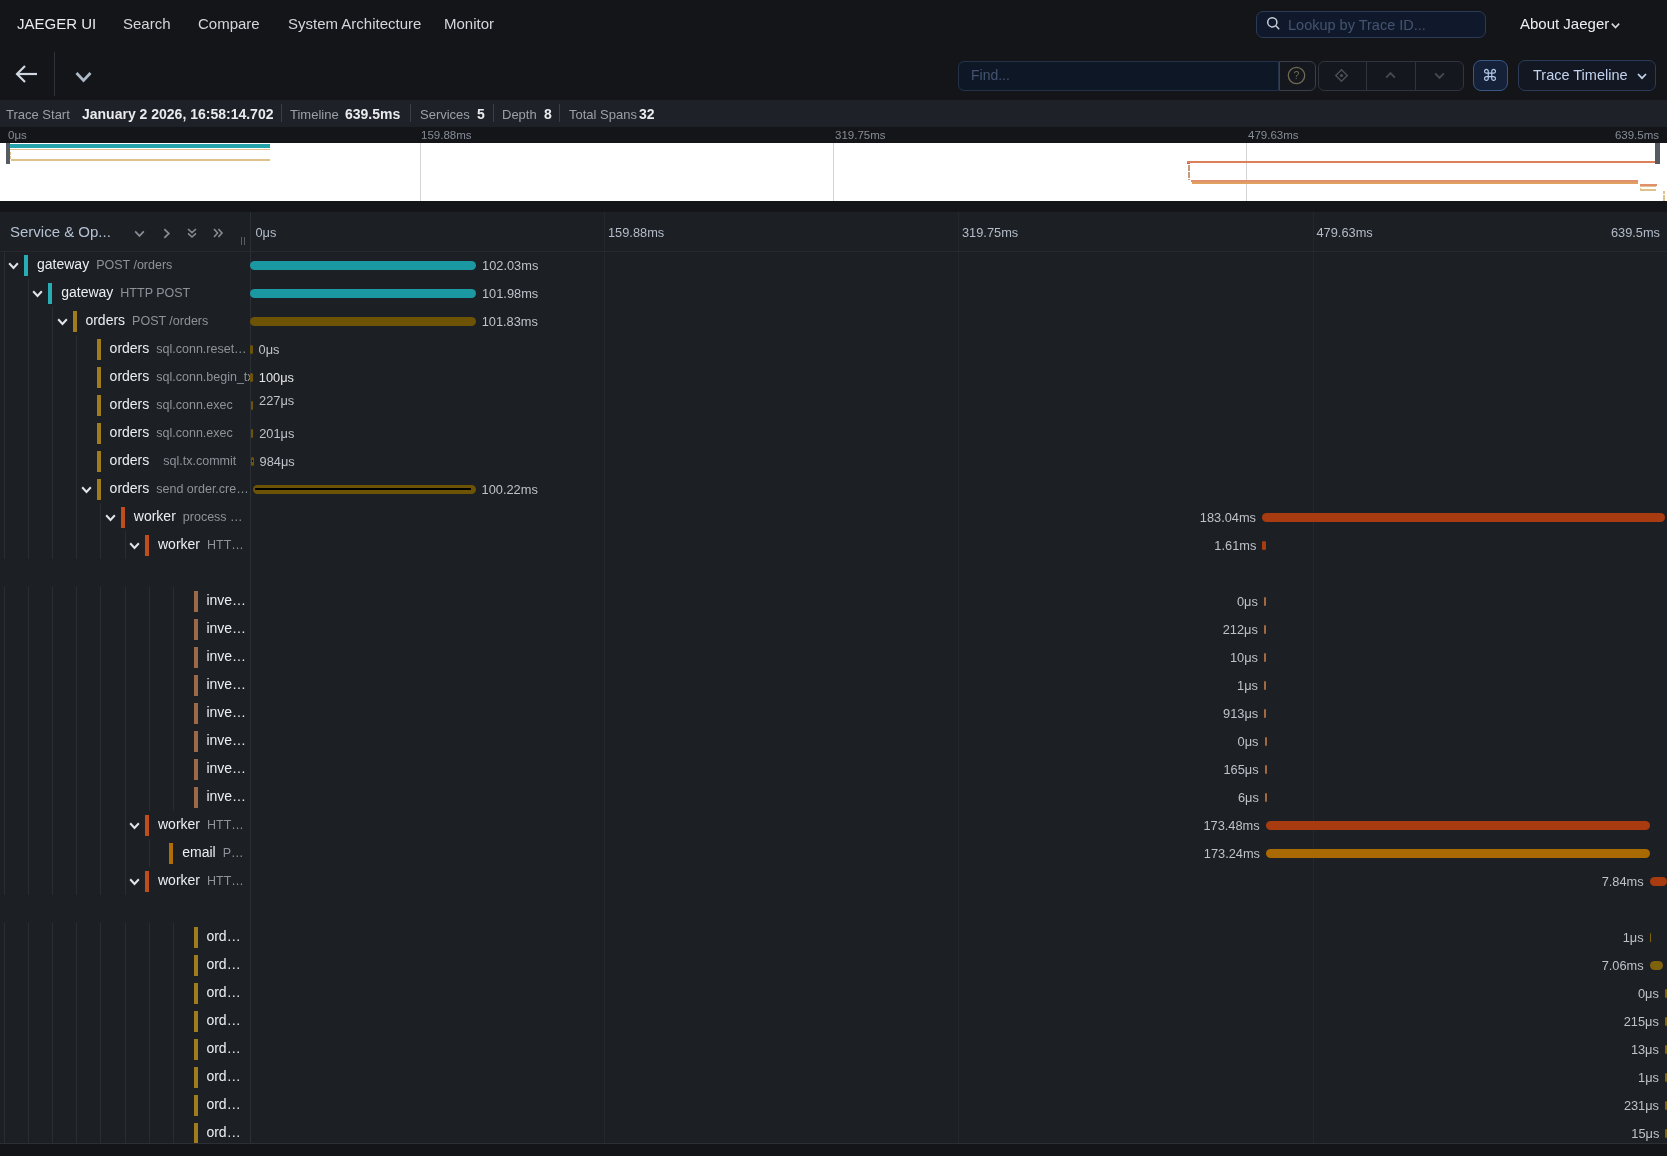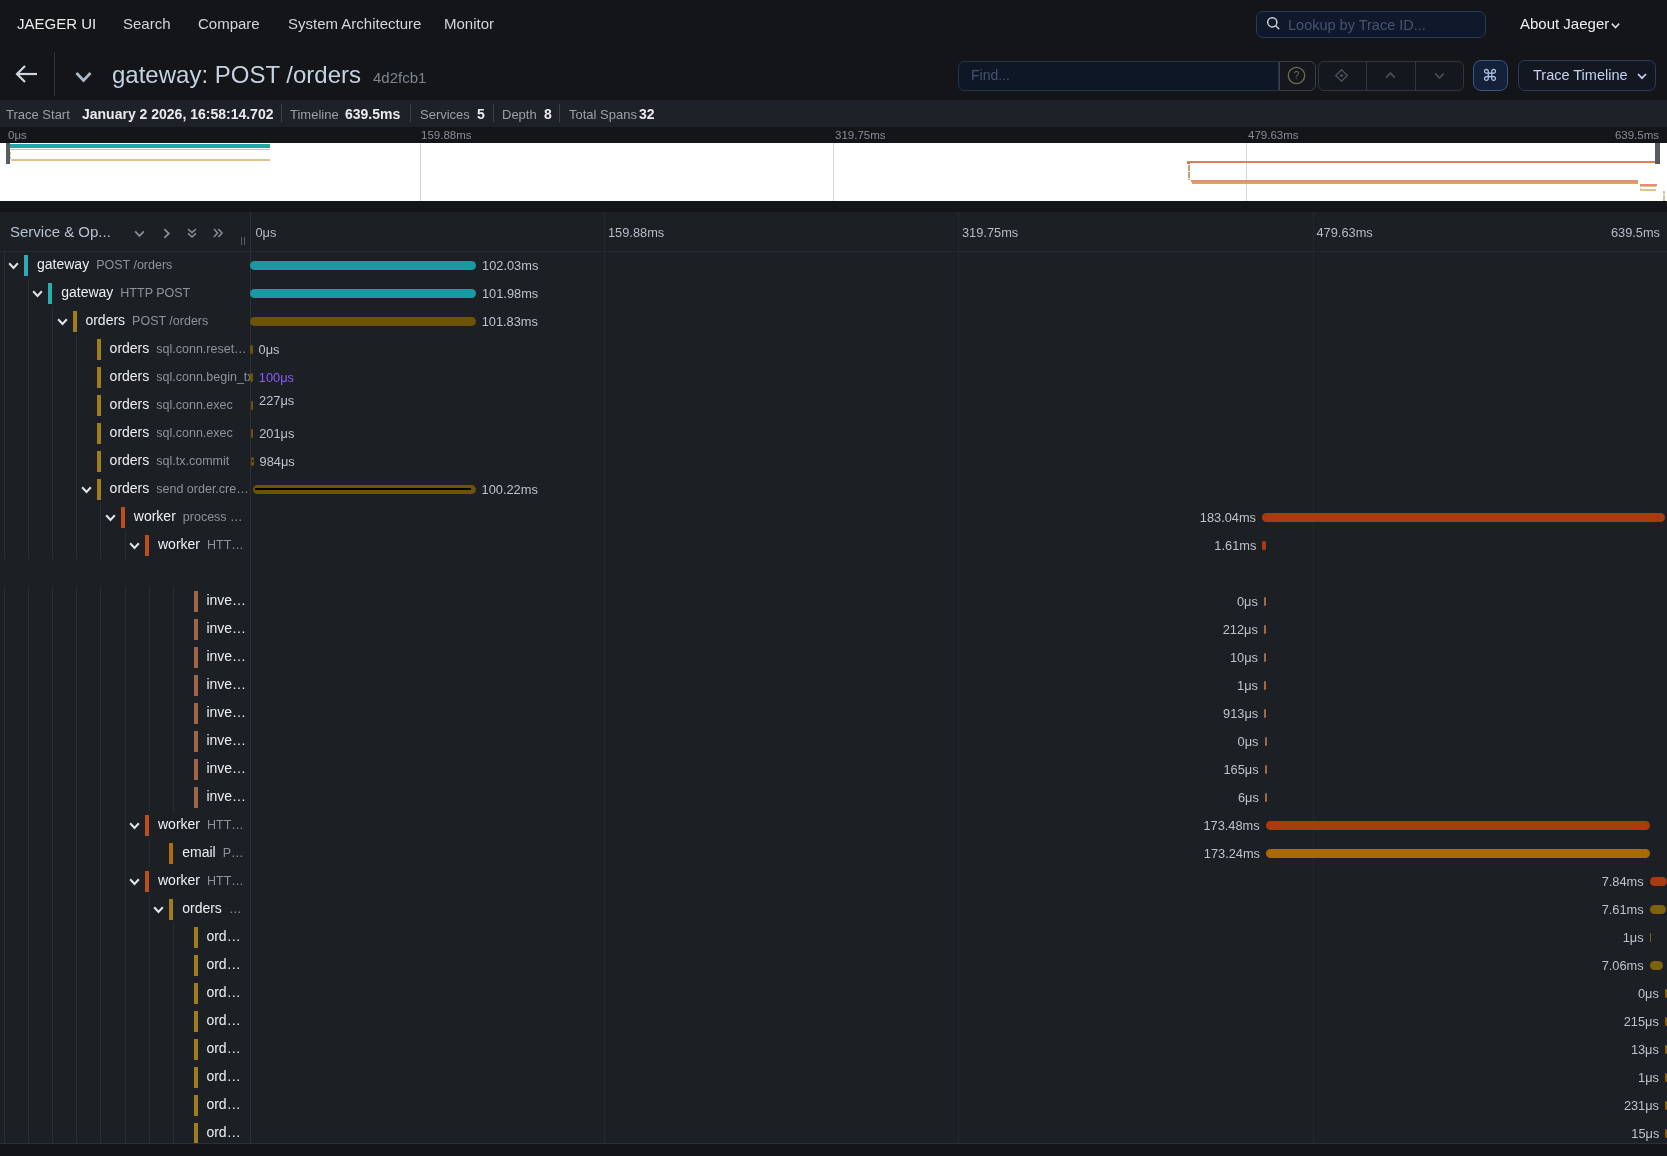--- a/index.html
+++ b/index.html
@@ -32,7 +32,6 @@
     <svg style="position:absolute;left:73.0px;top:17.5px;transform:rotate(0deg)" width="21" height="21" viewBox="0 0 12 12">
       <polyline points="2,4 6,8.2 10,4" fill="none" stroke="#aeb9c8" stroke-width="1.6"></polyline>
     </svg>
-    <div class="abs" style="left:112px;top:13px;font-size:24px;color:#c6d1e1">gateway: POST /orders<span style="font-size:15px;color:#7e848e;margin-left:12px">4d2fcb1</span></div>
     <div class="abs" style="left:958px;top:12.5px;width:321px;height:30px;background:#0e1726;border:1px solid #26314a;border-radius:6px 0 0 6px"></div>
     <div class="abs" style="left:971px;top:19px;font-size:14px;color:#44536f">Find...</div>
     <div class="abs" style="left:1279px;top:12.5px;width:36.5px;height:30px;background:#14171d;border:1px solid #3a3f48;border-radius:0 6px 6px 0"></div>

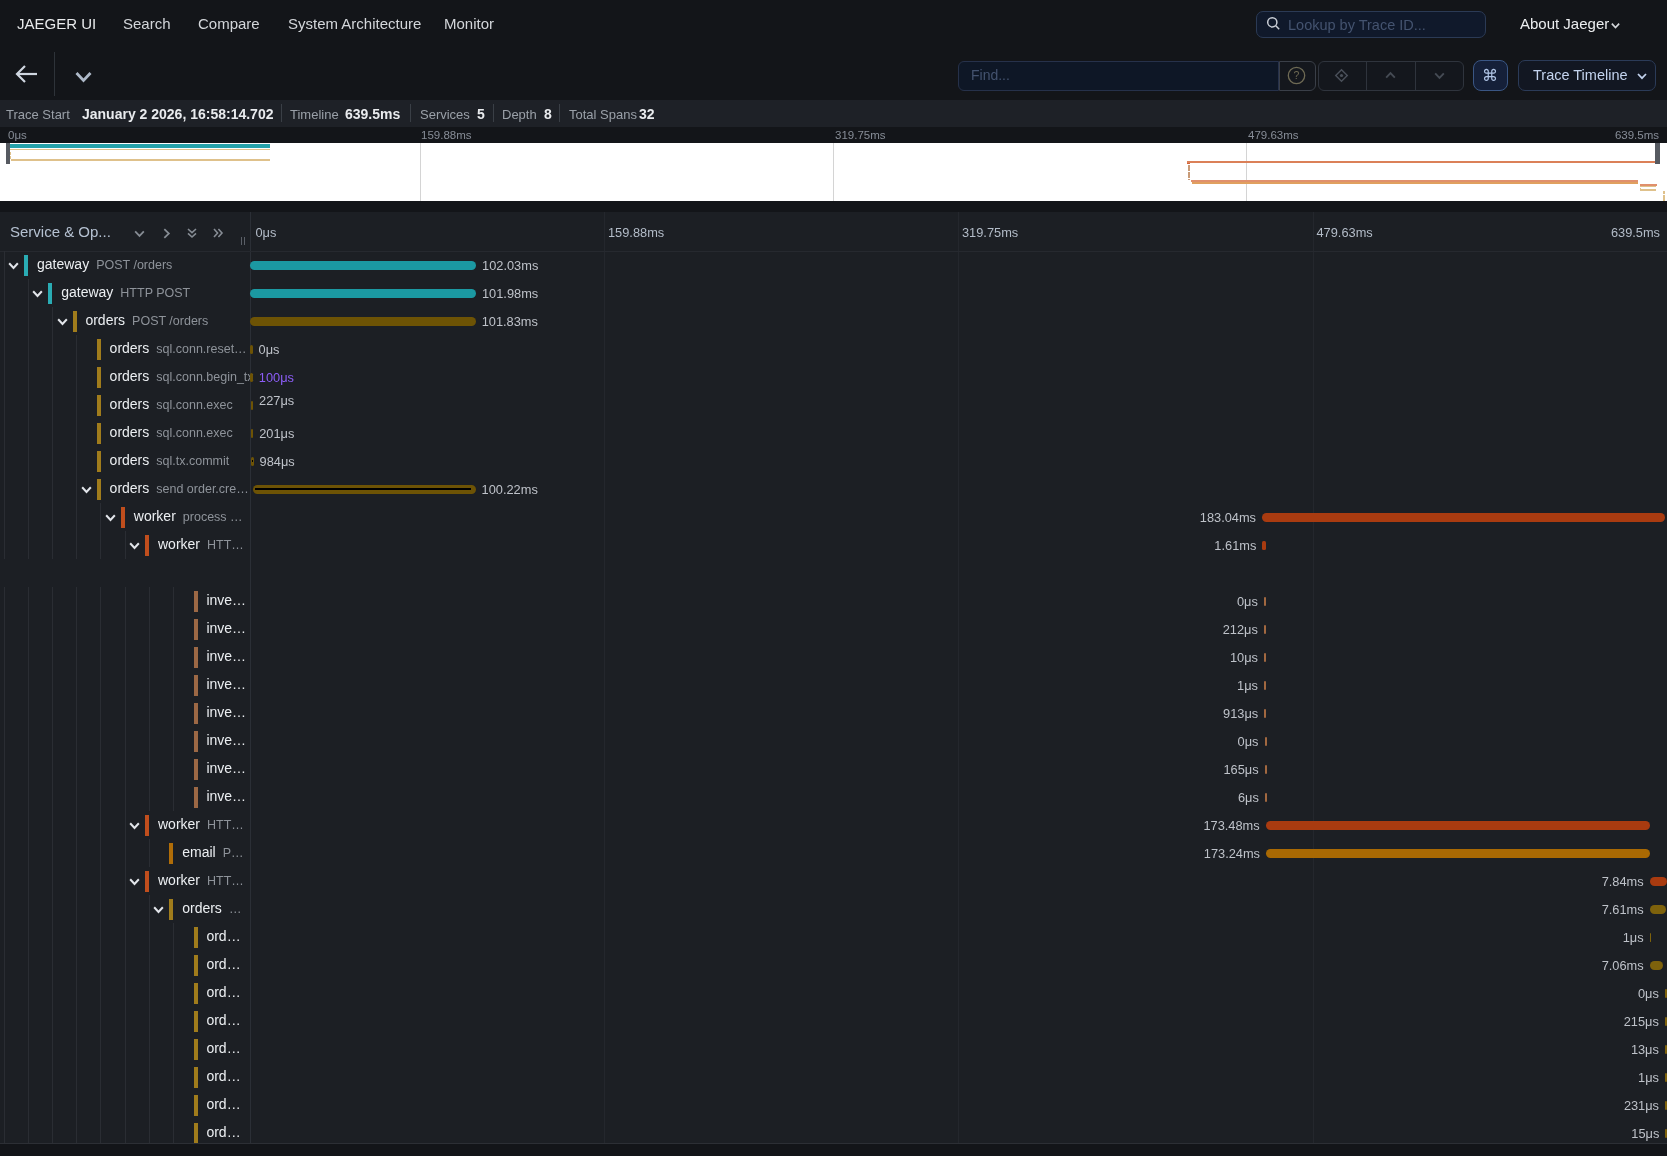--- a/index.html
+++ b/index.html
@@ -201,7 +201,7 @@
       <div class="abs" style="left:96.8px;top:3.5px;width:4px;height:21px;background:#a07c1c"></div>
       <div class="abs" style="left:109.6px;top:5px;font-size:14px;color:#eceff2;white-space:nowrap">orders<span style="font-size:12.5px;color:#8e939a;margin-left:7px">sql.conn.begin_tx</span></div>
       <div class="abs" style="left:250.4px;top:9.5px;width:2.4px;height:9px;background:#6d5305;border-radius:1.5px"></div>
-      <div class="abs" style="left:258.8px;top:6.5px;font-size:12.8px;color:#8b5cf6">100μs</div>
+      <div class="abs" style="left:258.8px;top:6.5px;font-size:12.8px;color:#e5e5e5">100μs</div>
     </div>
     <div class="abs" style="left:0;top:179px;width:1667px;height:28px">
       <div class="abs" style="left:3.5px;top:0;width:1px;height:28px;background:#2a2d33"></div>

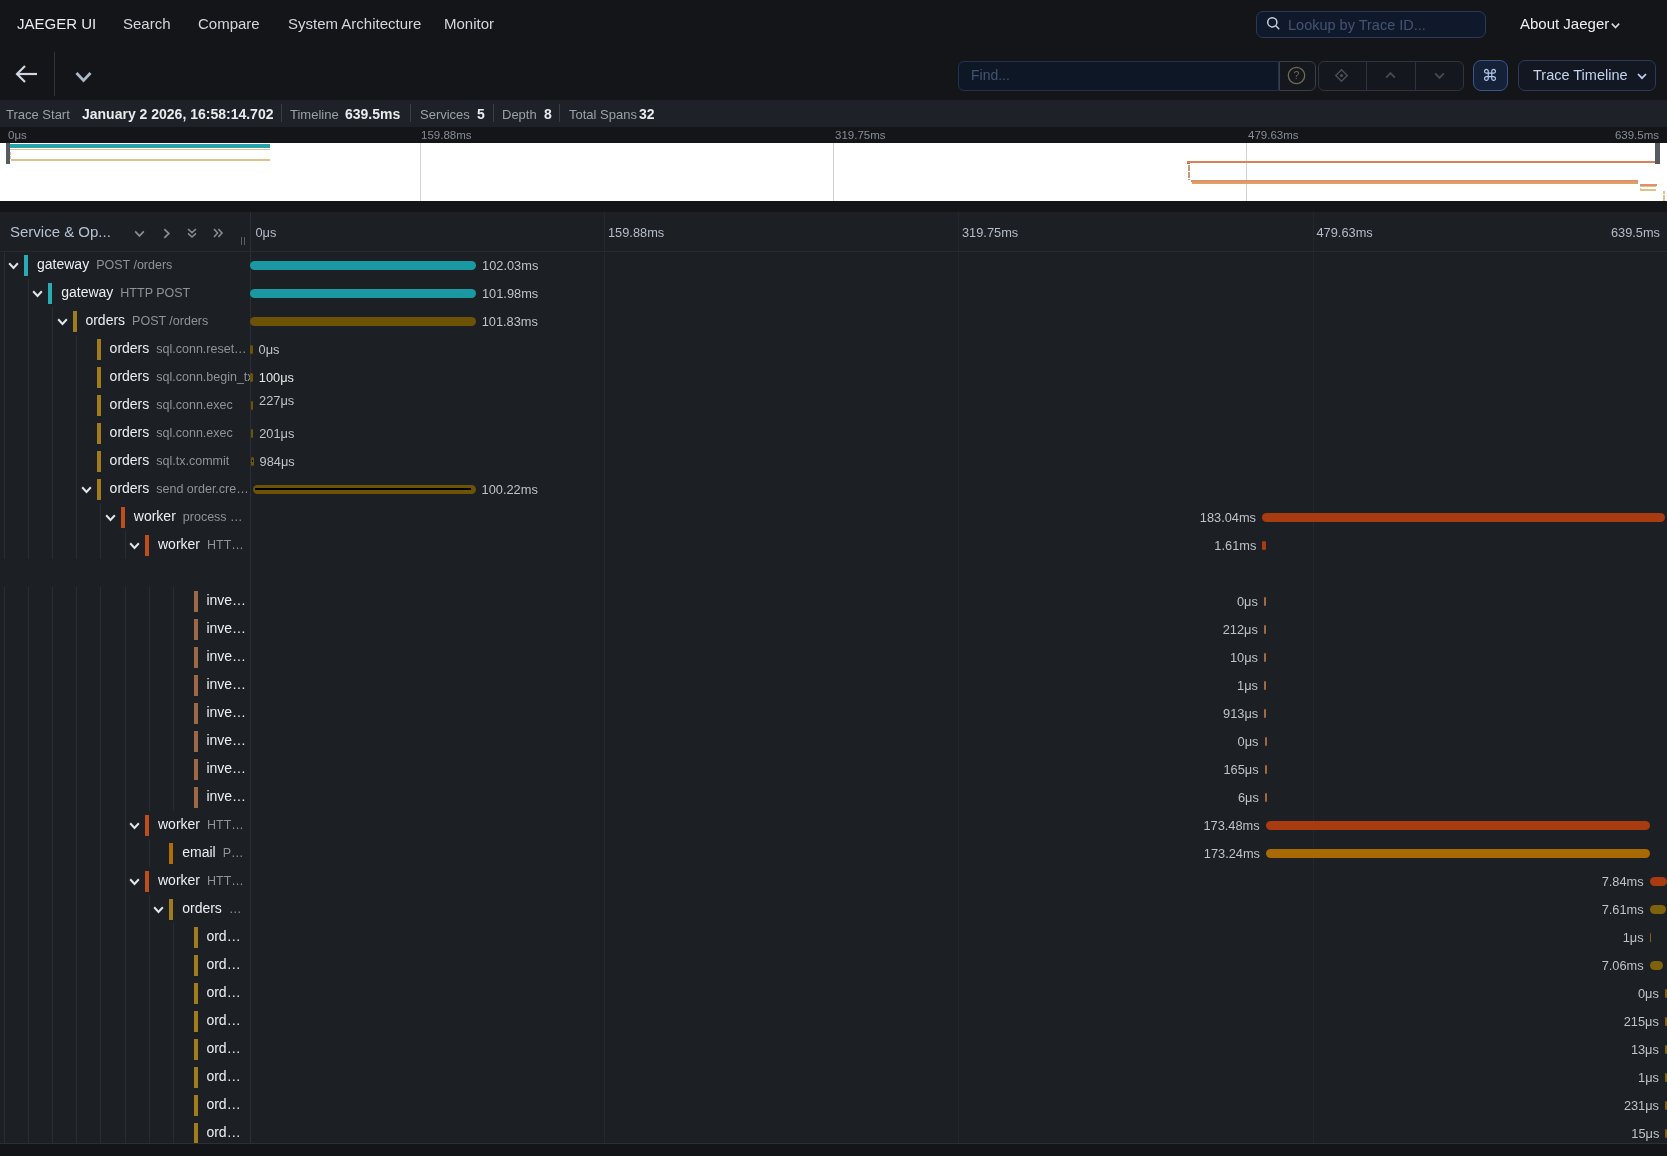--- a/index.html
+++ b/index.html
@@ -229,7 +229,7 @@
       <div class="abs" style="left:51.9px;top:0;width:1px;height:28px;background:#2a2d33"></div>
       <div class="abs" style="left:76.1px;top:0;width:1px;height:28px;background:#2a2d33"></div>
       <div class="abs" style="left:96.8px;top:3.5px;width:4px;height:21px;background:#a07c1c"></div>
-      <div class="abs" style="left:109.6px;top:5px;font-size:14px;color:#eceff2;white-space:nowrap">orders<span style="font-size:12.5px;color:#8e939a;margin-left:7px">sql.tx.commit</span></div>
+      <div class="abs" style="left:109.6px;top:5px;font-size:14px;color:#eceff2;white-space:nowrap">orders<span style="font-size:12.5px;color:#8e939a;margin-left:14px">sql.tx.commit</span></div>
       <div class="abs" style="left:250.6px;top:9.5px;width:3.0px;height:9px;background:#6d5305;border-radius:1.5px"></div>
       <div class="abs" style="left:251.6px;top:12.7px;width:1.4px;height:2.6px;background:#000"></div>
       <div class="abs" style="left:259.6px;top:6.5px;font-size:12.8px;color:#bec2c9">984μs</div>

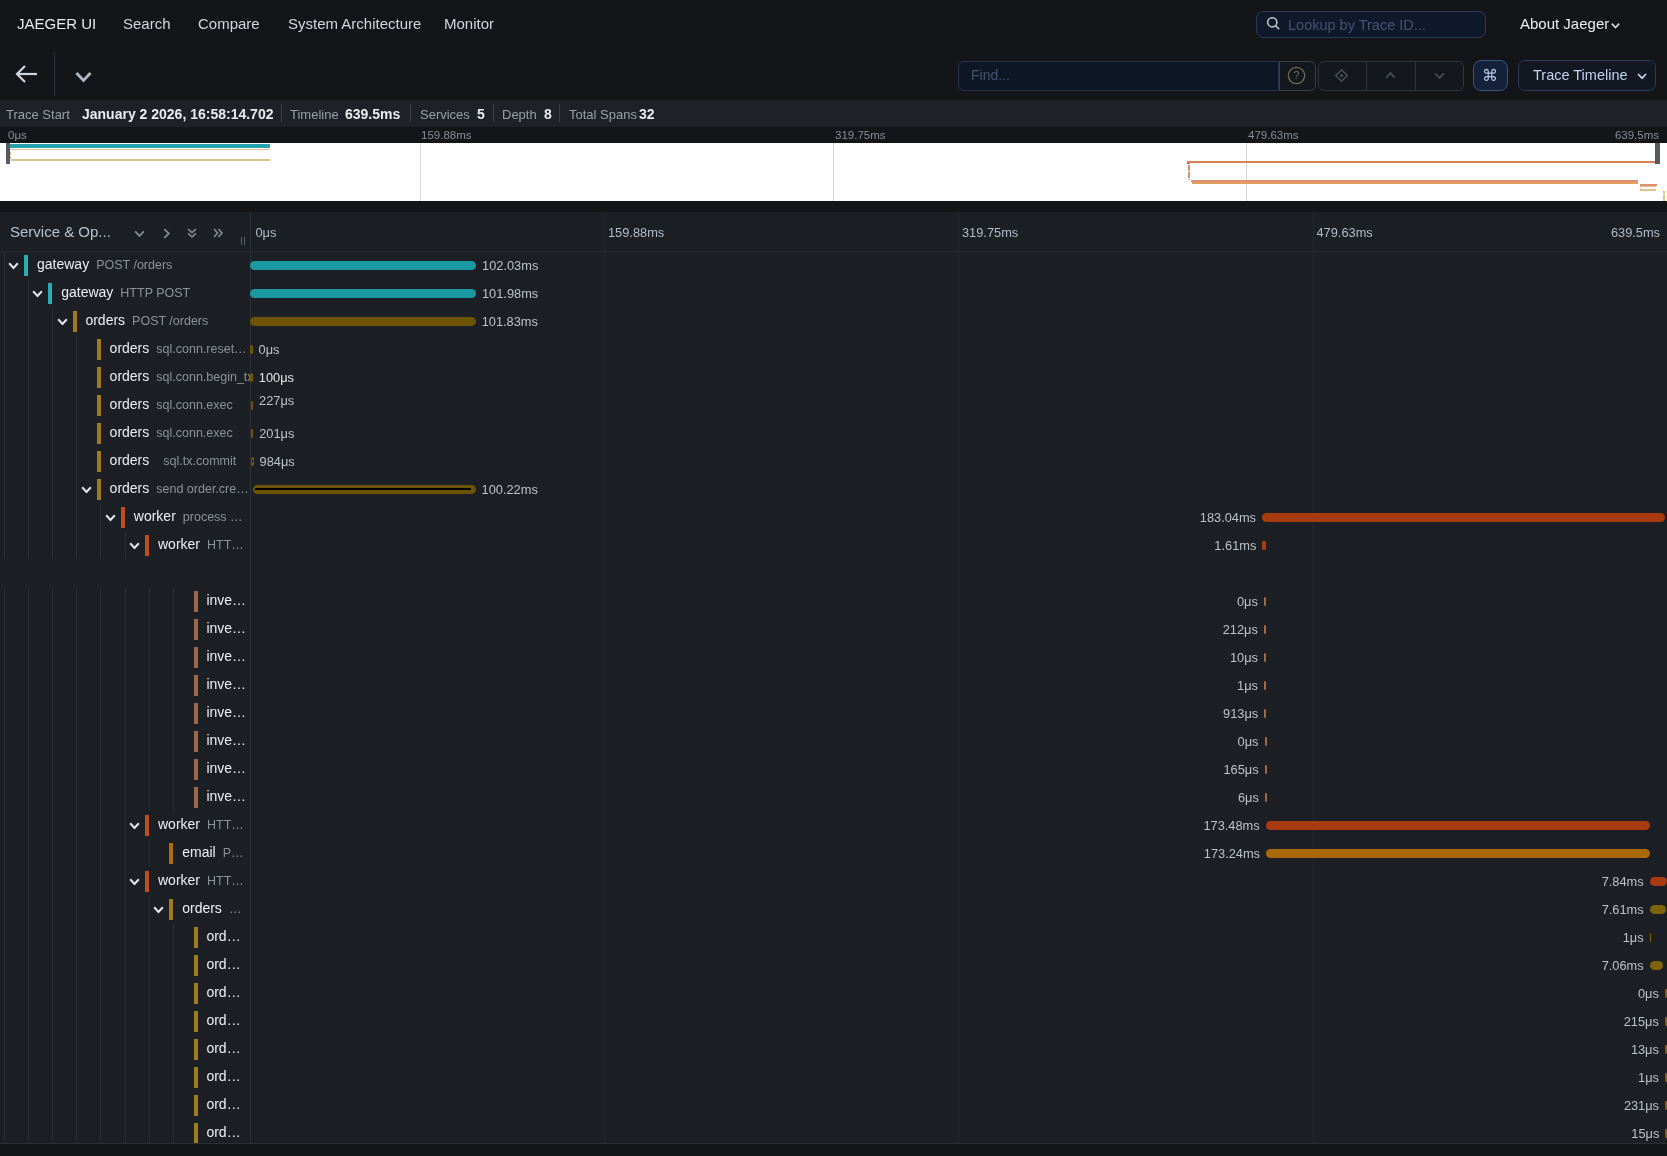--- a/index.html
+++ b/index.html
@@ -432,22 +432,6 @@
       <div class="abs" style="left:1649.6px;top:9.5px;width:17.4px;height:9px;background:#a93b10;border-radius:4.5px"></div>
       <div class="abs" style="right:23.4px;top:6.5px;font-size:12.8px;color:#bec2c9">7.84ms</div>
     </div>
-    <div class="abs" style="left:0;top:683px;width:1667px;height:28px">
-      <div class="abs" style="left:3.5px;top:0;width:1px;height:28px;background:#2a2d33"></div>
-      <div class="abs" style="left:27.7px;top:0;width:1px;height:28px;background:#2a2d33"></div>
-      <div class="abs" style="left:51.9px;top:0;width:1px;height:28px;background:#2a2d33"></div>
-      <div class="abs" style="left:76.1px;top:0;width:1px;height:28px;background:#2a2d33"></div>
-      <div class="abs" style="left:100.3px;top:0;width:1px;height:28px;background:#2a2d33"></div>
-      <div class="abs" style="left:124.5px;top:0;width:1px;height:28px;background:#2a2d33"></div>
-      <div class="abs" style="left:148.7px;top:0;width:1px;height:28px;background:#2a2d33"></div>
-      <svg style="position:absolute;left:152.4px;top:8.0px;transform:rotate(0deg)" width="13" height="13" viewBox="0 0 12 12">
-        <polyline points="2,4 6,8.2 10,4" fill="none" stroke="#e2e5ea" stroke-width="1.9"></polyline>
-      </svg>
-      <div class="abs" style="left:169.4px;top:3.5px;width:4px;height:21px;background:#a07c1c"></div>
-      <div class="abs" style="left:182.2px;top:5px;font-size:14px;color:#eceff2;white-space:nowrap">orders<span style="font-size:12.5px;color:#8e939a;margin-left:7px">…</span></div>
-      <div class="abs" style="left:1649.6px;top:9.5px;width:16.9px;height:9px;background:#7e620c;border-radius:4.5px"></div>
-      <div class="abs" style="right:23.4px;top:6.5px;font-size:12.8px;color:#bec2c9">7.61ms</div>
-    </div>
     <div class="abs" style="left:0;top:711px;width:1667px;height:28px">
       <div class="abs" style="left:3.5px;top:0;width:1px;height:28px;background:#2a2d33"></div>
       <div class="abs" style="left:27.7px;top:0;width:1px;height:28px;background:#2a2d33"></div>

